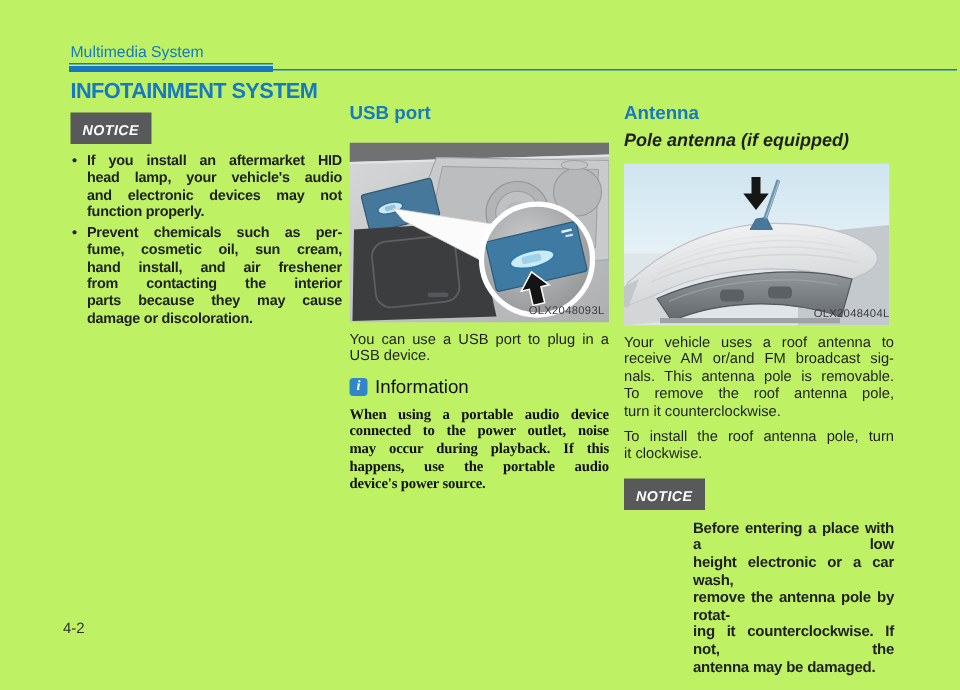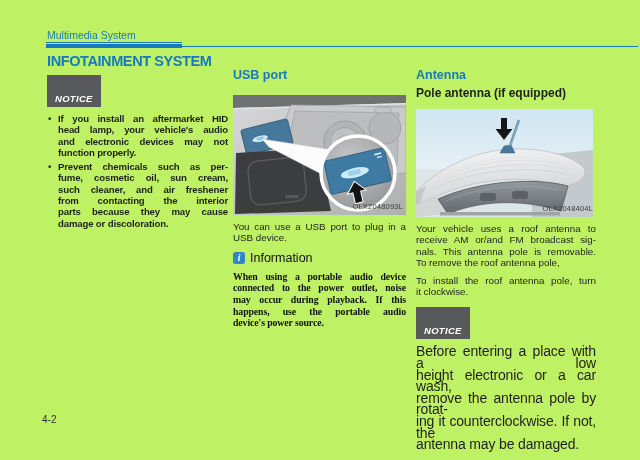--- a/index.html
+++ b/index.html
@@ -26,7 +26,7 @@
   .notice-badge {
     display:inline-block; background:#58595b; color:#ffffff;
     font-size:9.5px; font-style:italic; font-weight:bold;
-    padding:18px 8px 3px; margin-top:6px; letter-spacing:0.3px;
+    padding:7px 8px 3px; margin-top:6px; letter-spacing:0.3px;
   }
 
   

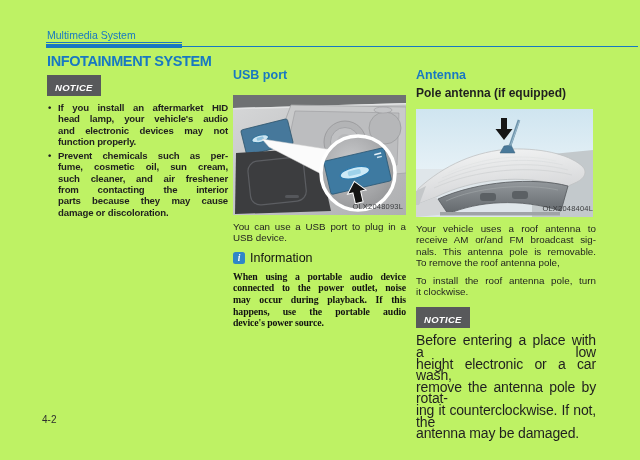--- a/index.html
+++ b/index.html
@@ -21,7 +21,7 @@
 
   .main-title { margin:0; font-size:14.5px; font-weight:bold; color:#1878c2; letter-spacing:-0.4px; white-space:nowrap; }
   .sec-title  { margin:0; font-size:12.5px; font-weight:bold; color:#1878c2; }
-  .subtitle   { margin:4px 0 0; font-size:12px; font-weight:bold; color:#1f1f1f; }
+  .subtitle   { margin:4px 0 0; font-size:12px; font-weight:bold; font-style:italic; color:#1f1f1f; }
 
   .notice-badge {
     display:inline-block; background:#58595b; color:#ffffff;

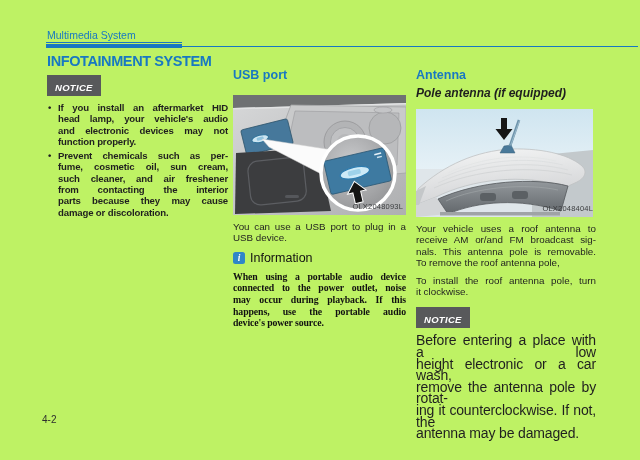--- a/index.html
+++ b/index.html
@@ -92,7 +92,7 @@
         <div class="jl">
             <div>Prevent chemicals such as per-</div>
             <div>fume, cosmetic oil, sun cream,</div>
-            <div>such cleaner, and air freshener</div>
+            <div>hand install, and air freshener</div>
             <div>from contacting the interior</div>
             <div>parts because they may cause</div>
             <div>damage or discoloration.</div>

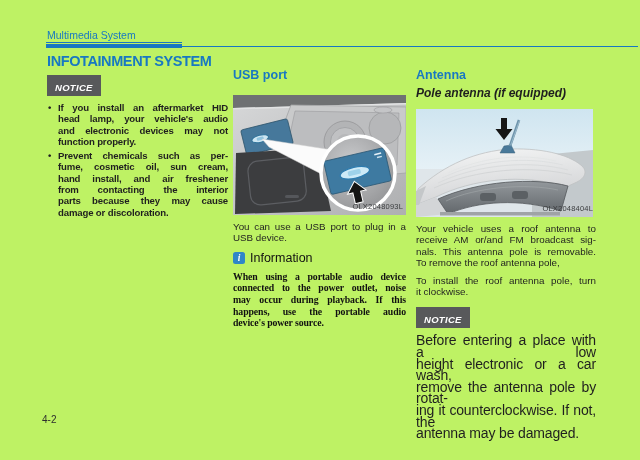--- a/index.html
+++ b/index.html
@@ -240,6 +240,7 @@
         <div>receive AM or/and FM broadcast sig-</div>
         <div>nals. This antenna pole is removable.</div>
         <div>To remove the roof antenna pole,</div>
+        <div>turn it counterclockwise.</div>
       </div>
     <div class="body-text jl p2">
         <div>To install the roof antenna pole, turn</div>

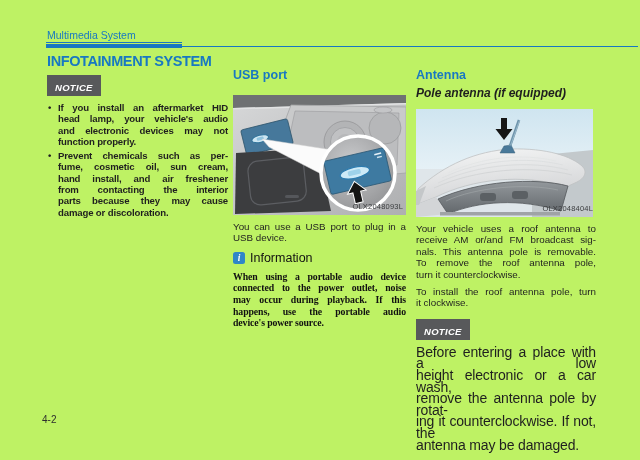--- a/index.html
+++ b/index.html
@@ -60,7 +60,7 @@
     font-size:9.8px; line-height:11.6px; letter-spacing:-0.1px; color:#111;
   }
 
-  .notice-body { margin-top:7px; font-weight:normal; font-size:14px; line-height:11.6px; letter-spacing:-0.15px; }
+  .notice-body { margin-top:7px; font-weight:bold; font-size:10px; line-height:11.6px; letter-spacing:-0.15px;margin-left:46px; }
 
   .page-number { position:absolute; left:42px; top:414px; font-size:10px; color:#2e2e2e; }
 </style>

